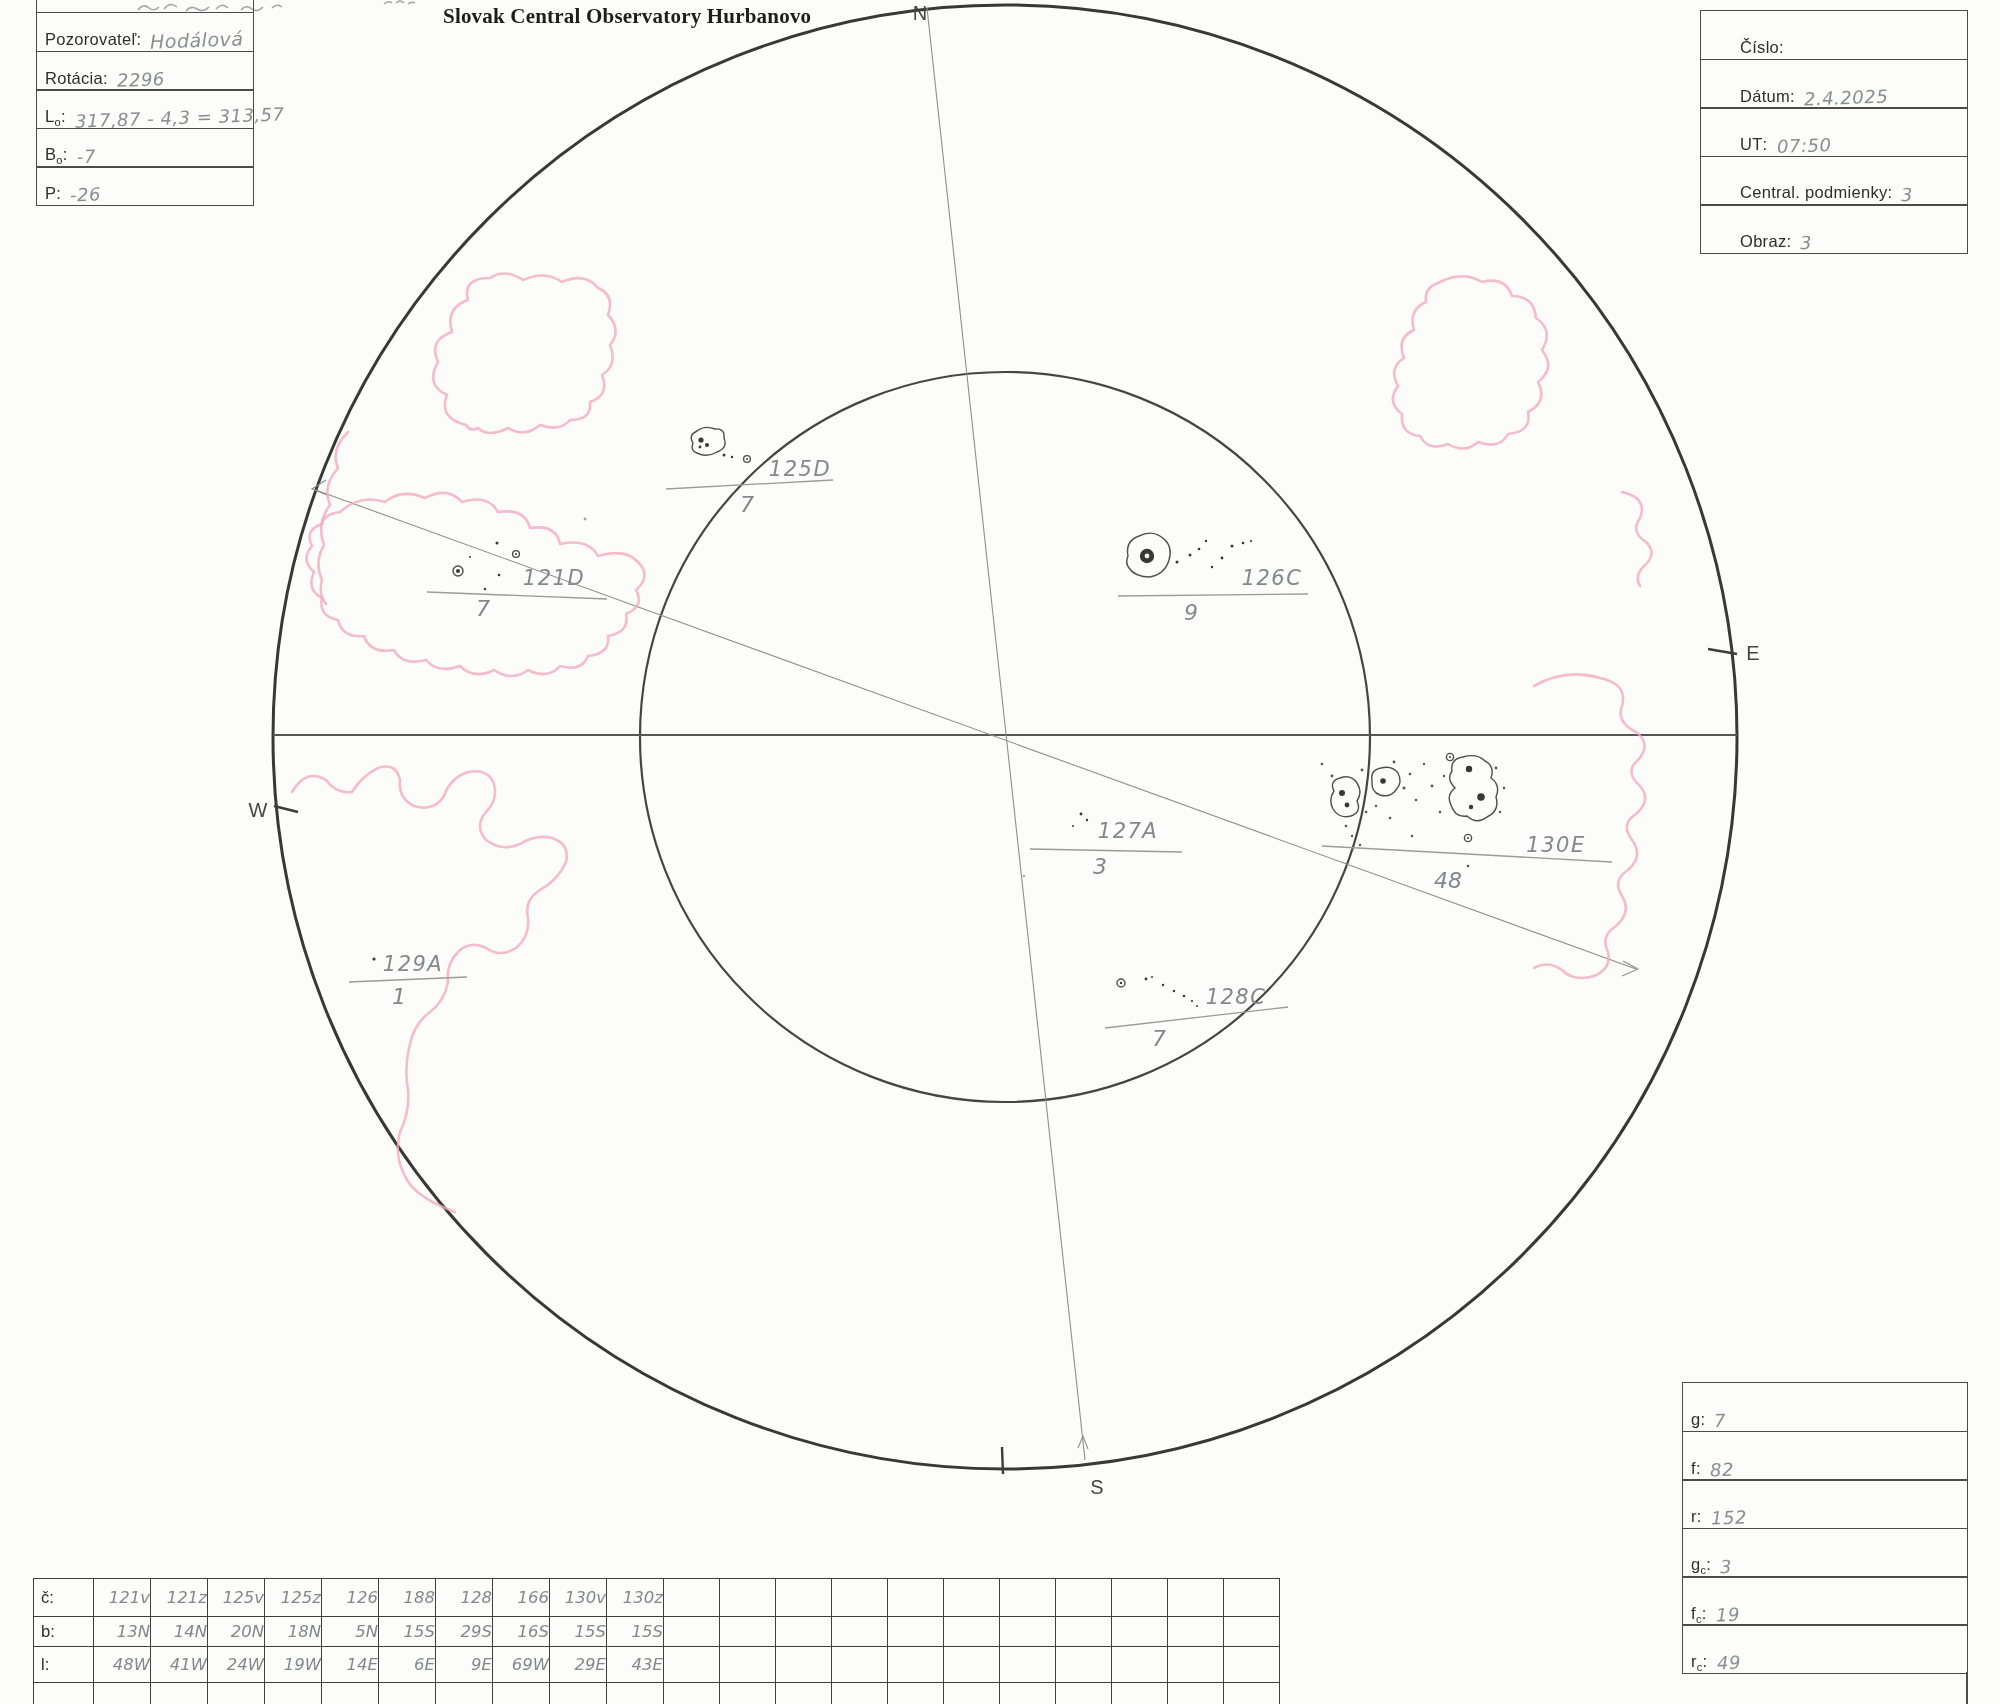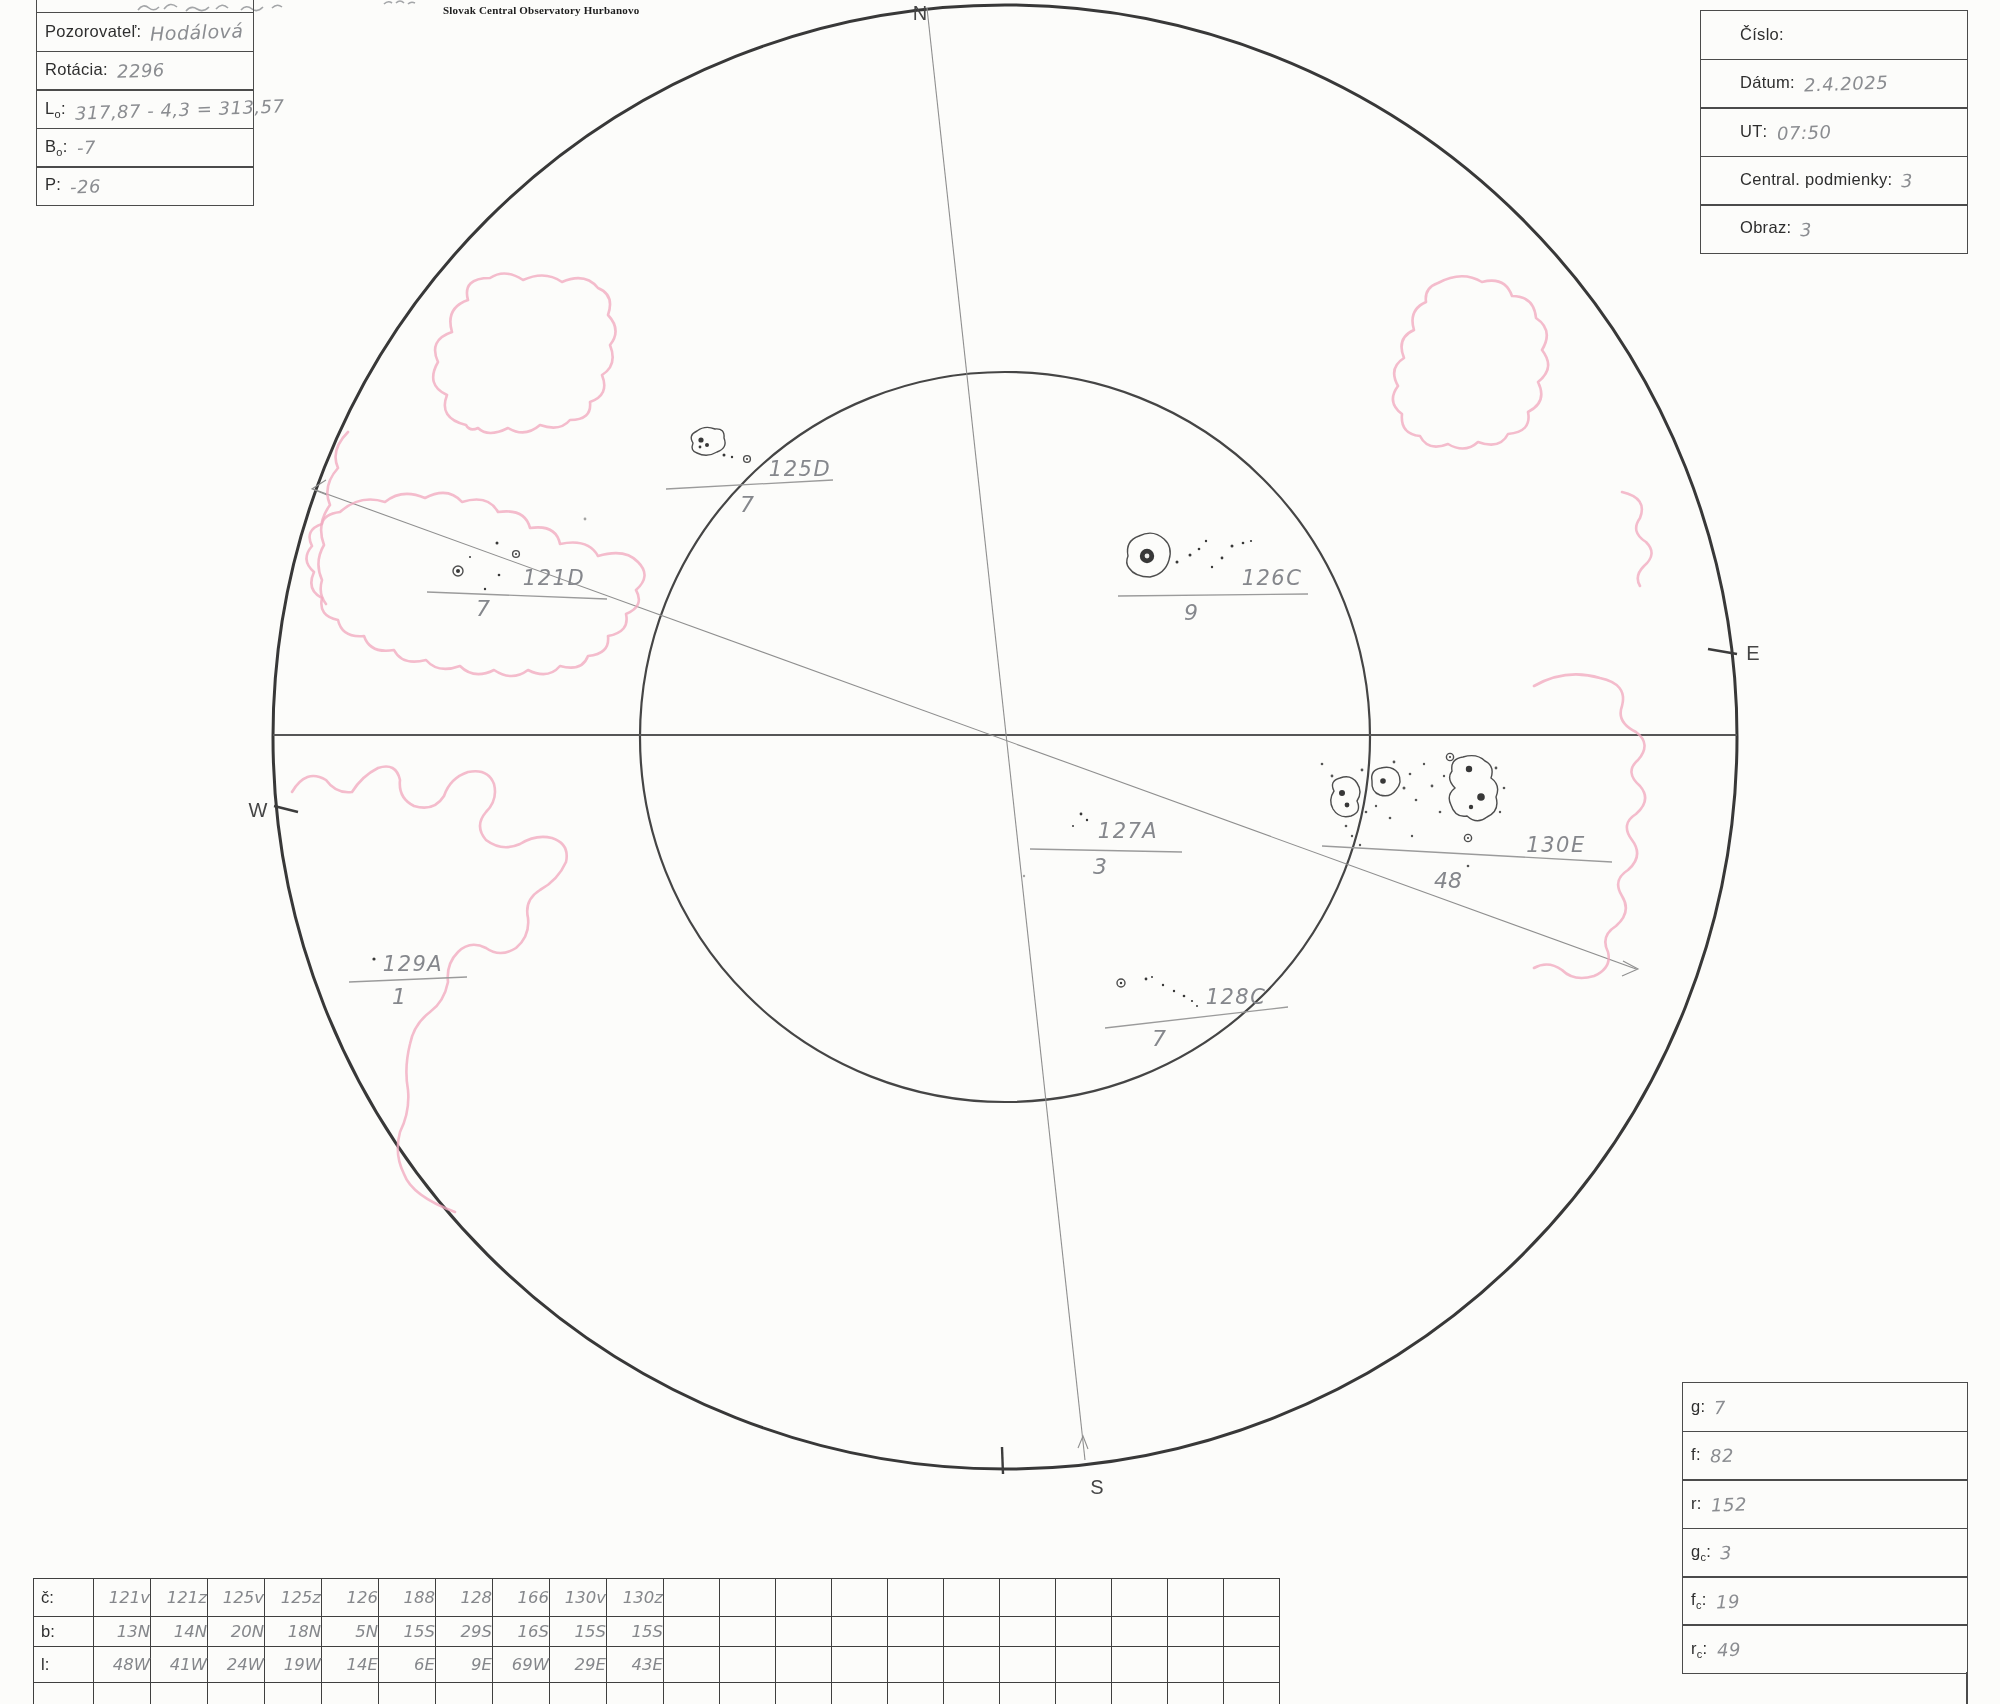--- a/index.html
+++ b/index.html
@@ -14,7 +14,7 @@
         margin-left:9px;white-space:nowrap;transform:rotate(-2deg);letter-spacing:.5px;}
 
   .title{position:absolute;left:443px;top:4px;font-family:"Liberation Serif",serif;
-         font-weight:bold;font-size:11px;color:#1d1d1d;letter-spacing:.2px;}
+         font-weight:bold;font-size:21px;color:#1d1d1d;letter-spacing:.2px;}
 
   
   .form{position:absolute;}

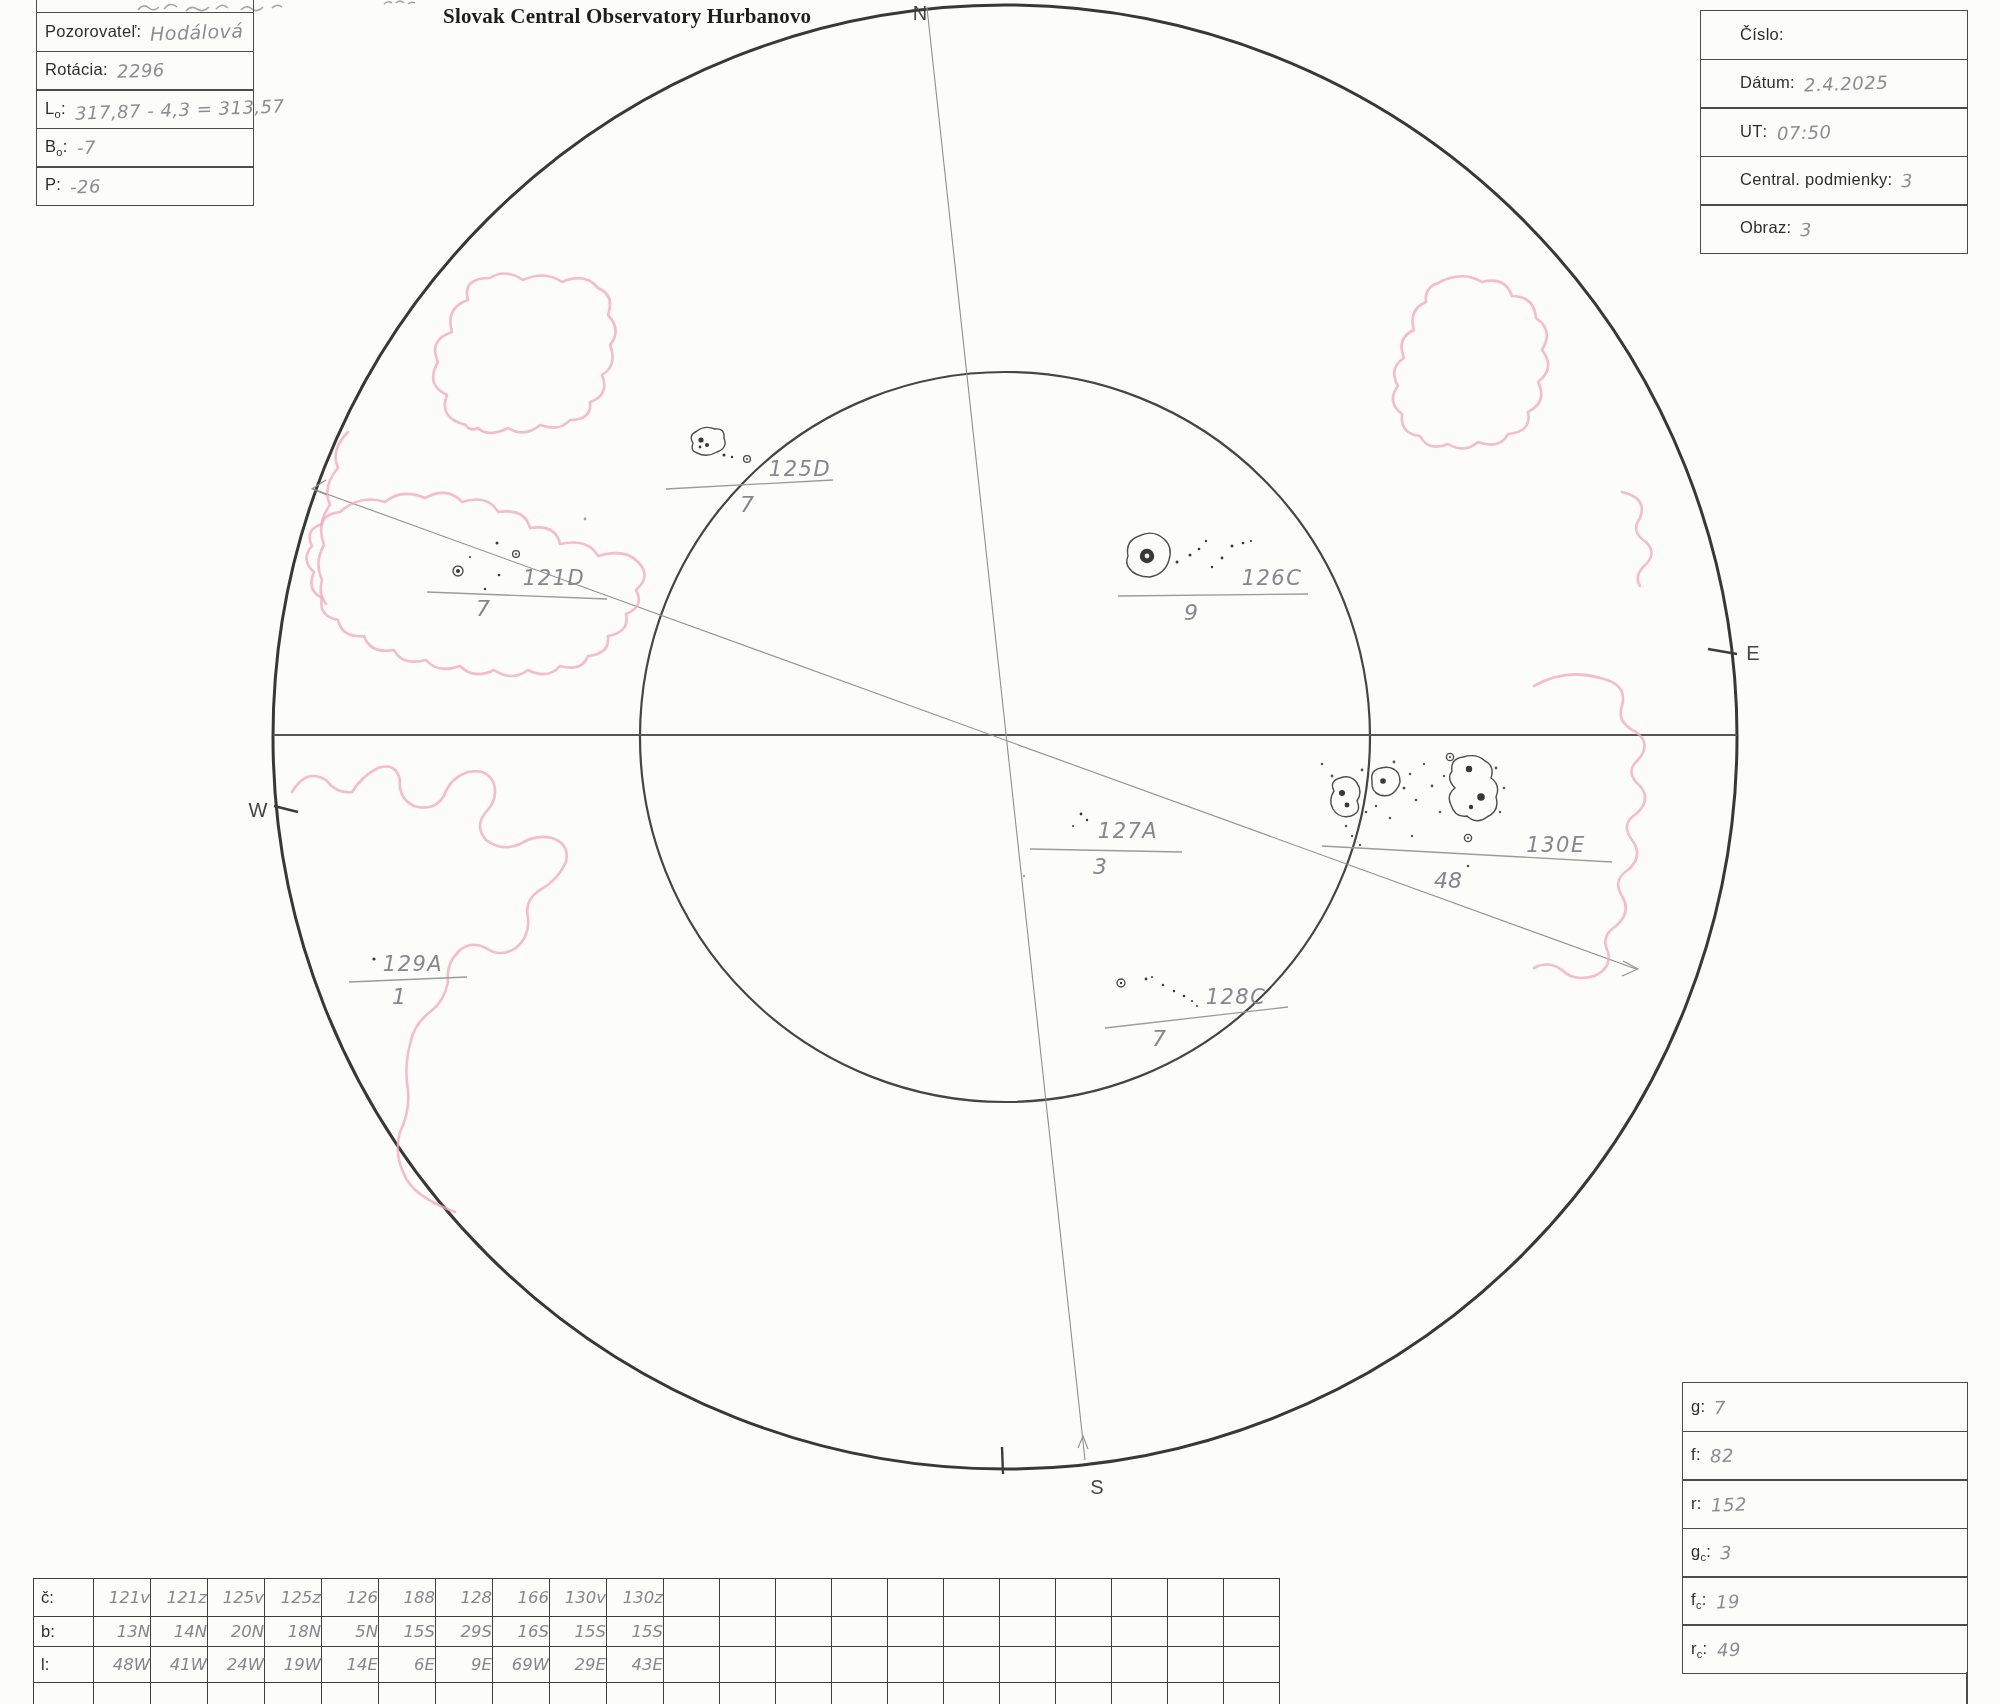--- a/index.html
+++ b/index.html
@@ -18,7 +18,7 @@
 
   
   .form{position:absolute;}
-  .frow{position:relative;border:1.6px solid #4b4b4b;margin-top:-1.6px;display:flex;align-items:center;
+  .frow{position:relative;border:1.6px solid #4b4b4b;margin-top:-1.6px;display:flex;align-items:flex-end;
         padding-left:8px;background:transparent;}
   .cutrow{position:relative;border-left:1.6px solid #4b4b4b;border-right:1.6px solid #4b4b4b;height:14px;}
   .form-left{left:36px;top:0;width:218px;}

